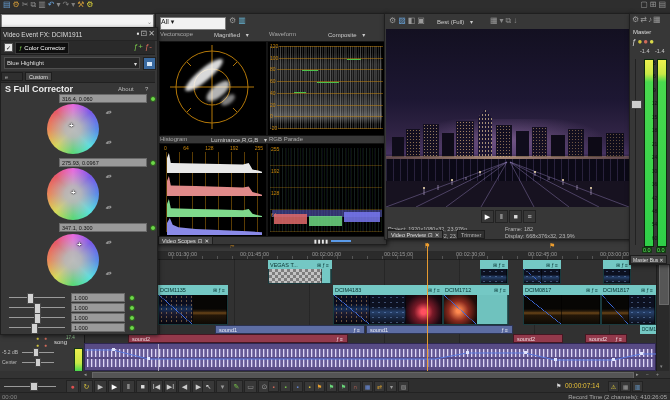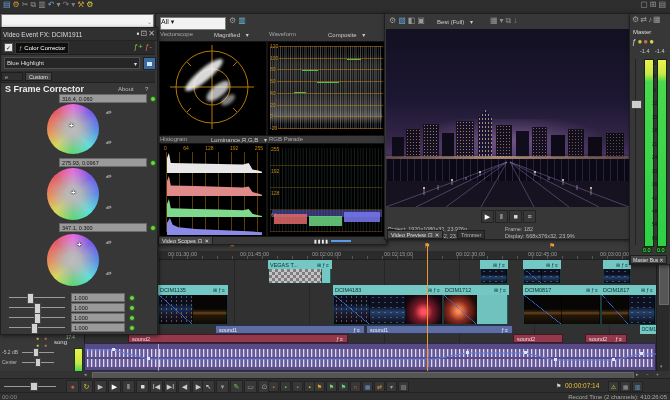--- a/index.html
+++ b/index.html
@@ -630,7 +630,7 @@
         </div>
     </div>
 
-    <span class="abs txt" style="left:4px;top:56px;font-size:9px;font-weight:bold;color:#eee">S Frame Corrector</span>
+    <span class="abs txt" style="left:4px;top:56px;font-size:9px;font-weight:bold;color:#eee">S Full Corrector</span>
     <span class="abs txt" style="left:117px;top:58px;font-size:6px;color:#bbb">About</span>
     <span class="abs txt" style="left:144px;top:58px;font-size:6px;color:#bbb">?</span>
 

